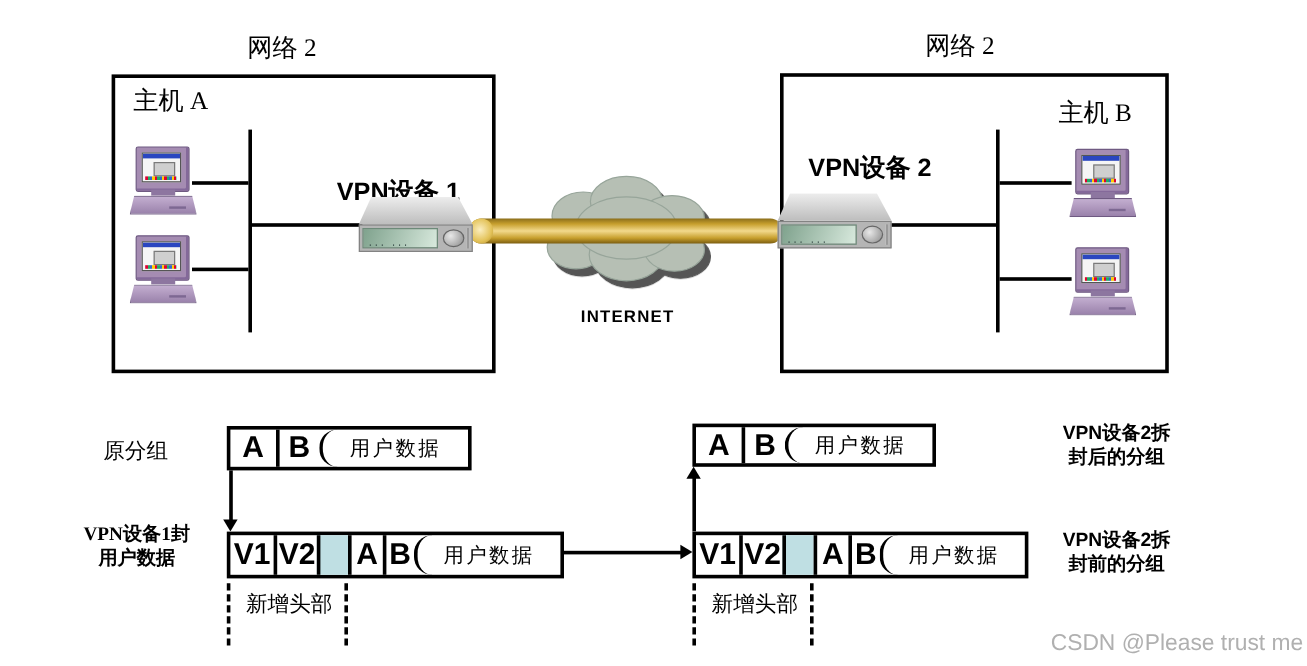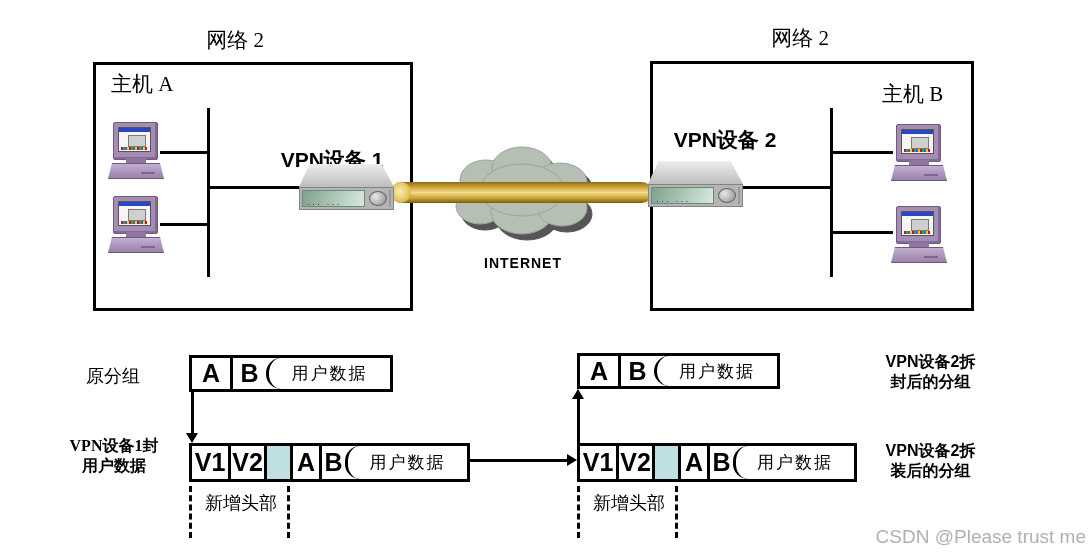--- a/index.html
+++ b/index.html
@@ -232,7 +232,7 @@
   </div>
   <div class="pkt-label-bold" style="left:868px;top:441px;width:125px;">
     <div>VPN设备2拆</div>
-    <div>装后的分组</div>
+    <div>封前的分组</div>
   </div>
 
   <div class="watermark" style="right:3px;top:526px;">CSDN @Please trust me</div>

